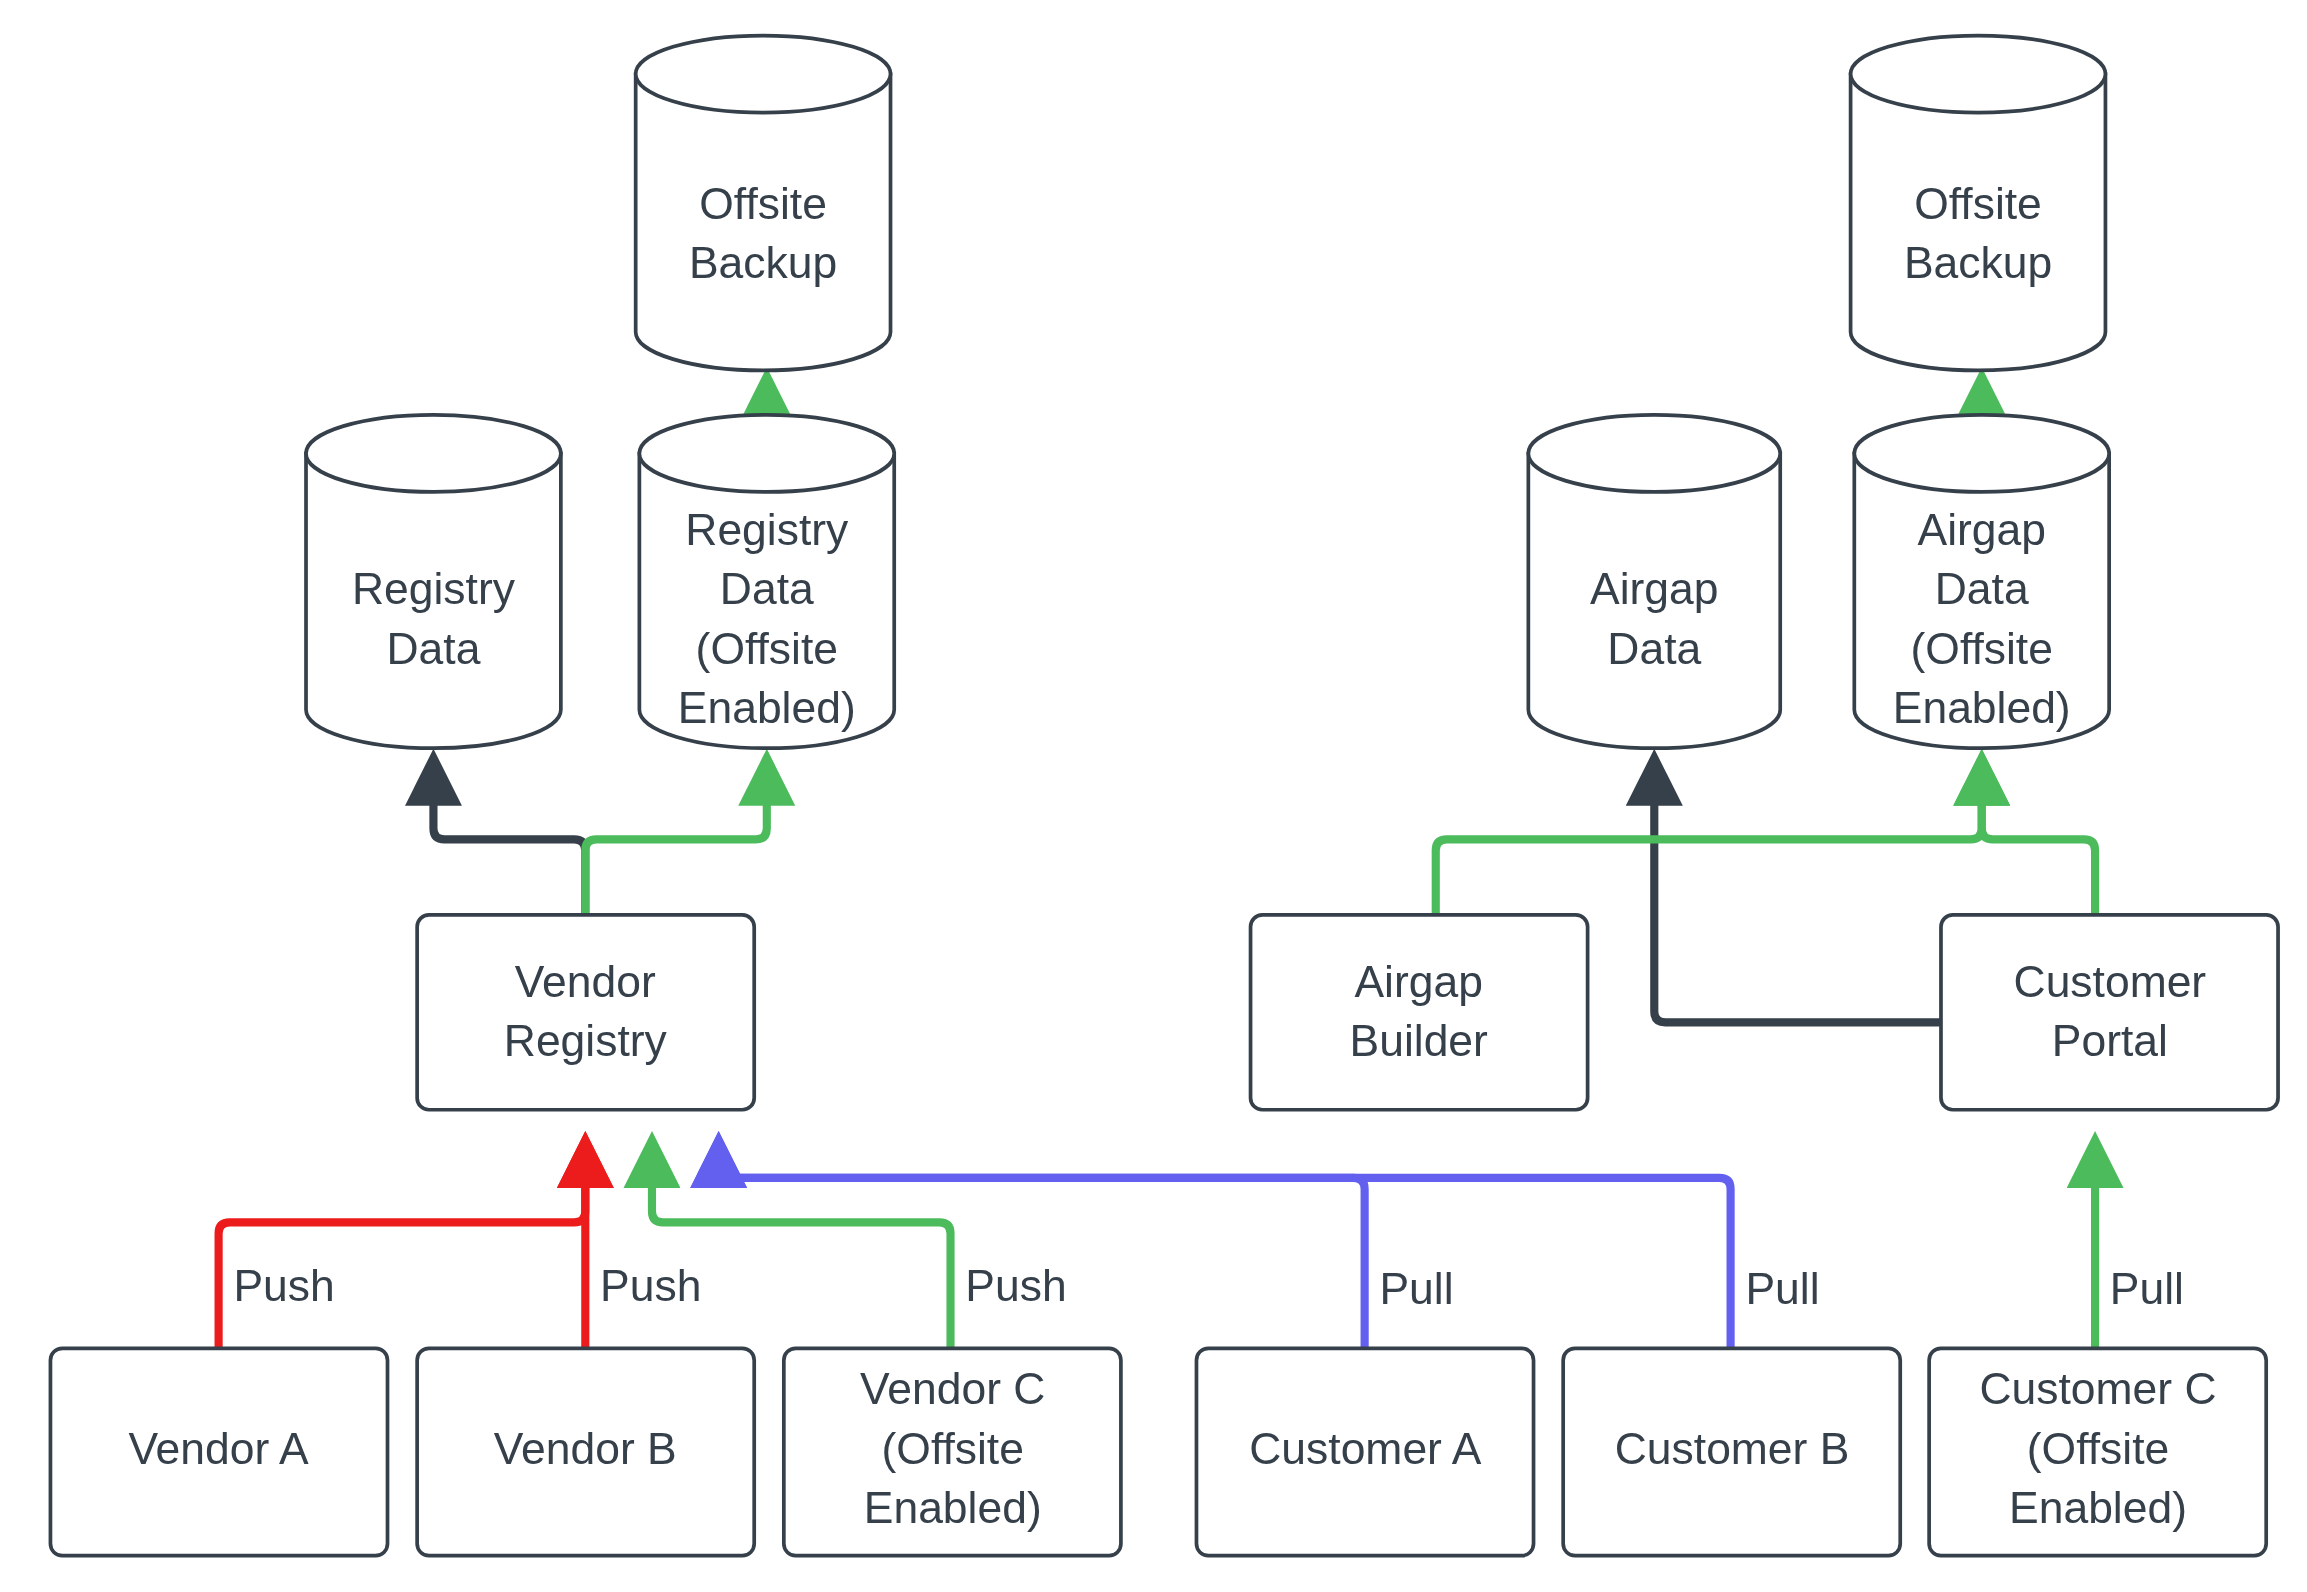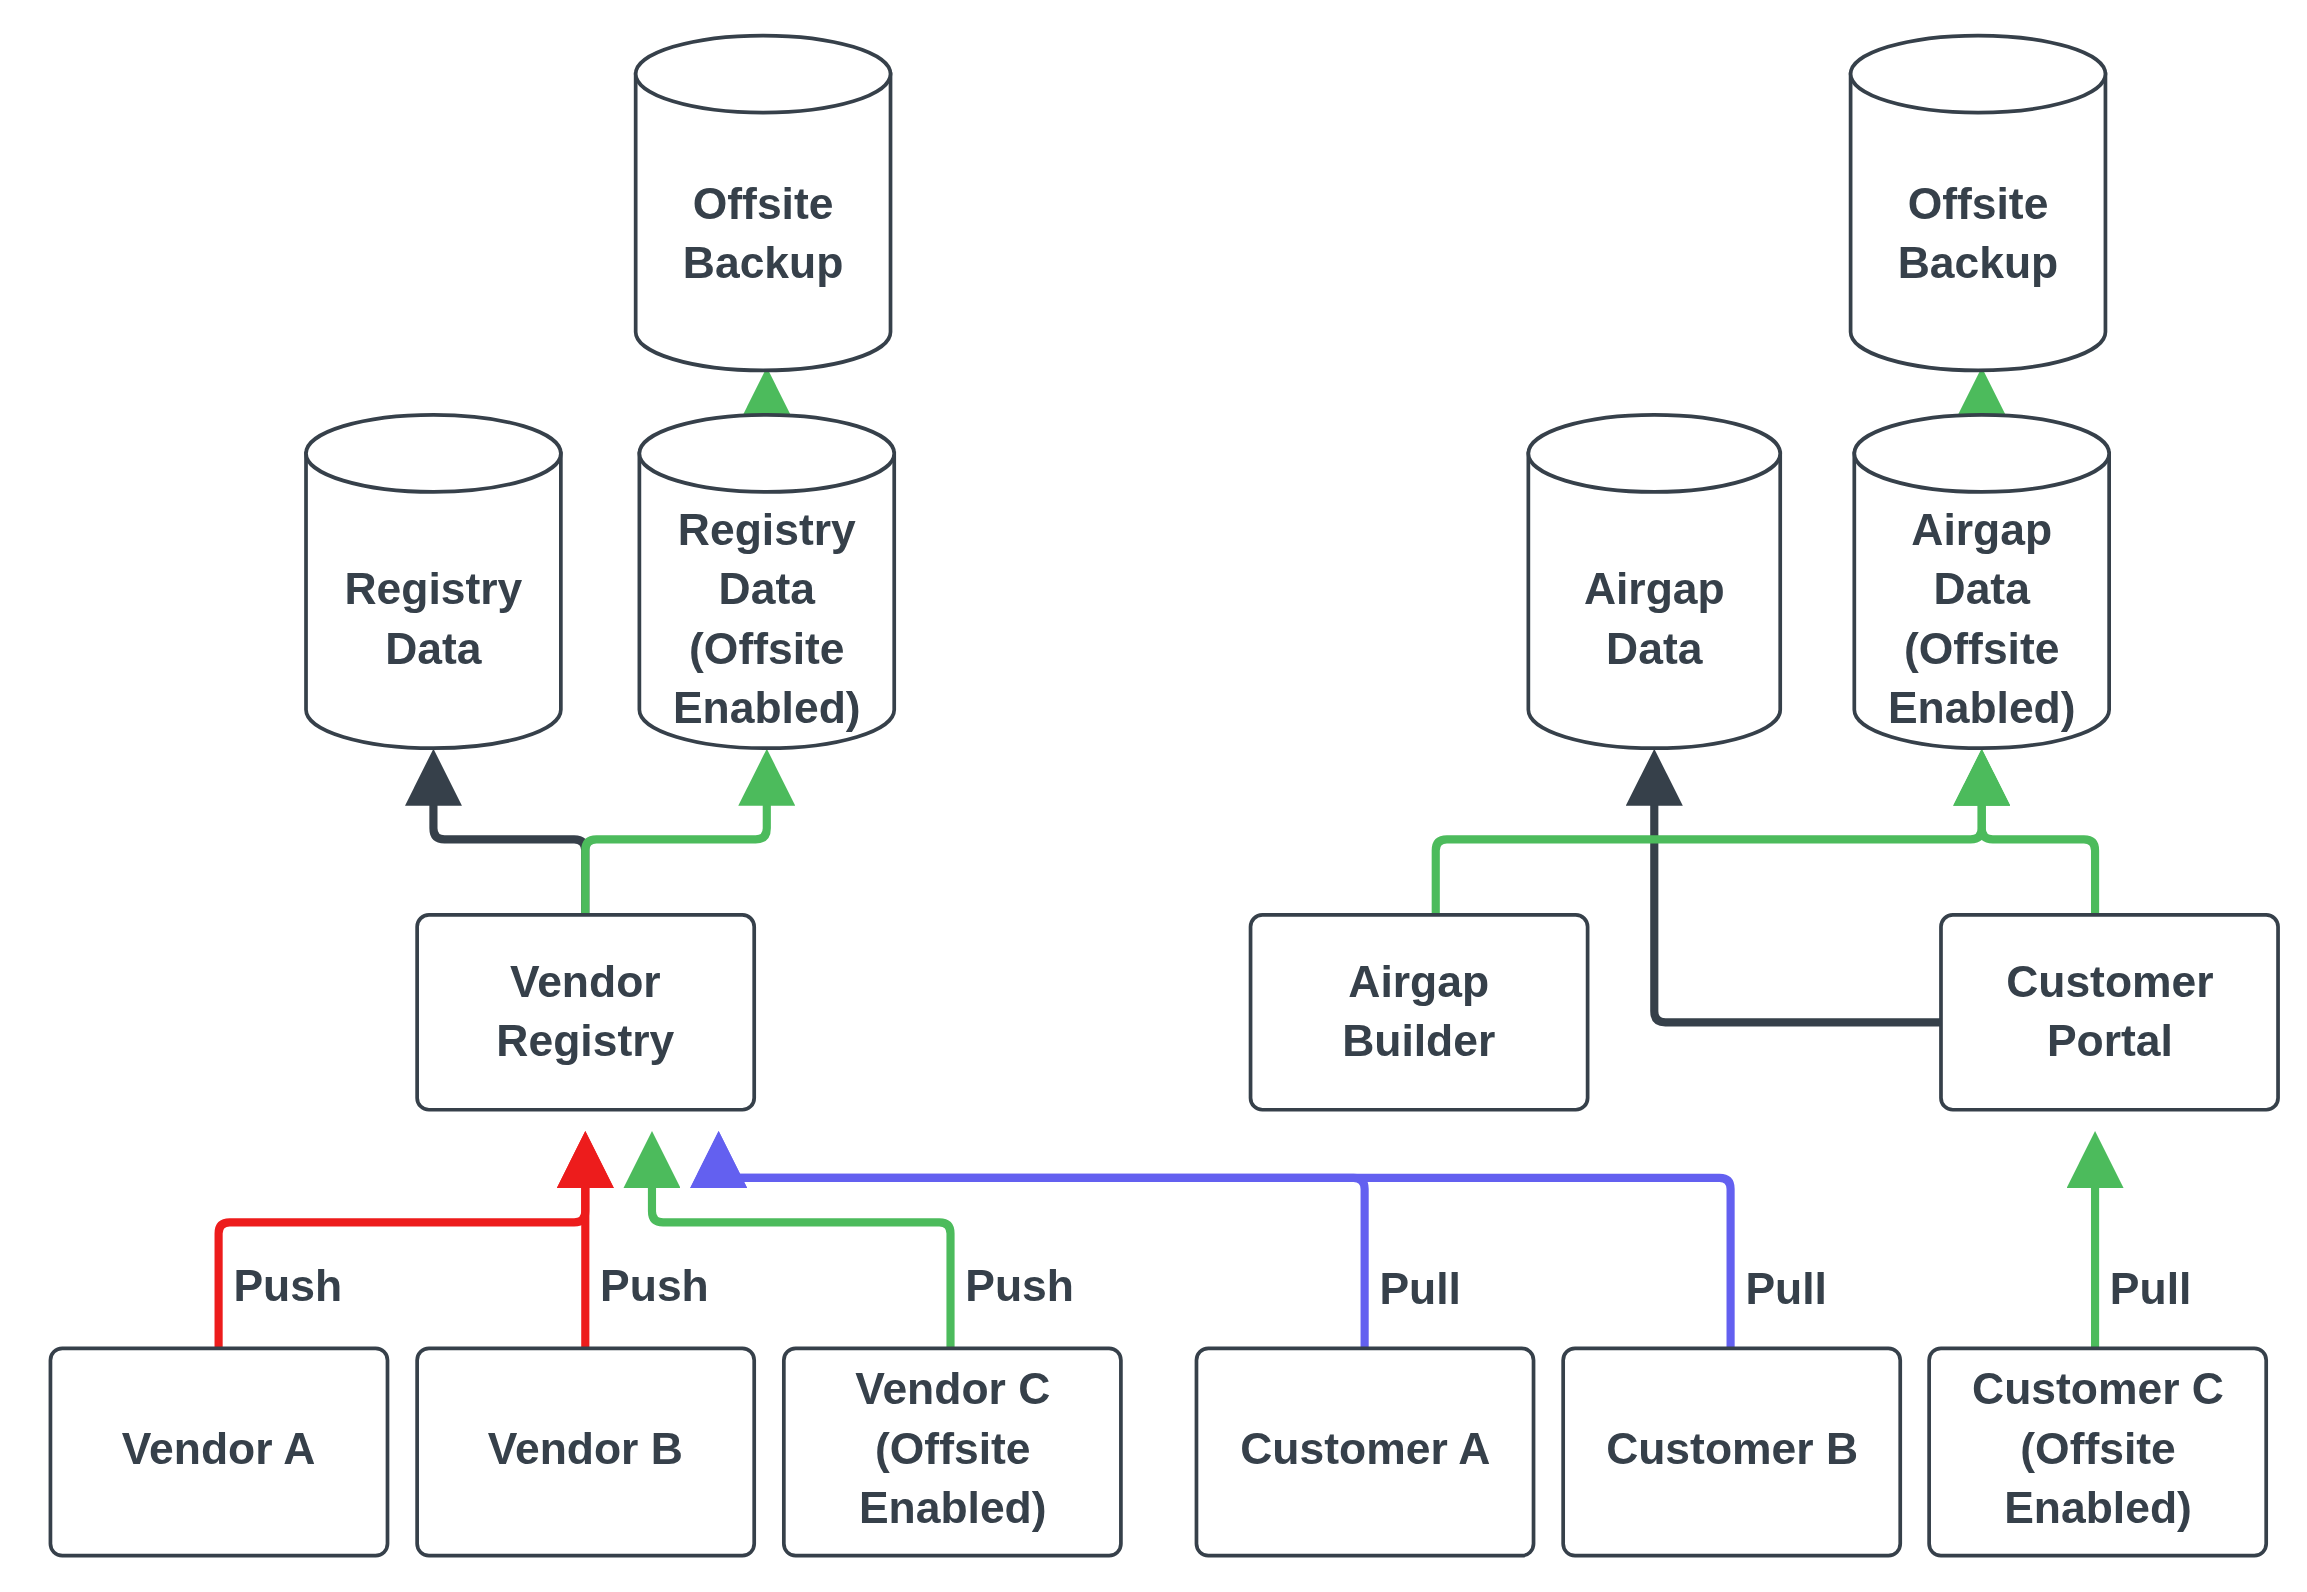--- a/index.html
+++ b/index.html
@@ -16,7 +16,6 @@
     height: 1592px;
     background: #ffffff;
     overflow: hidden;
-    font-weight: bold;
   }
   svg#diagram-canvas {
     position: absolute;

